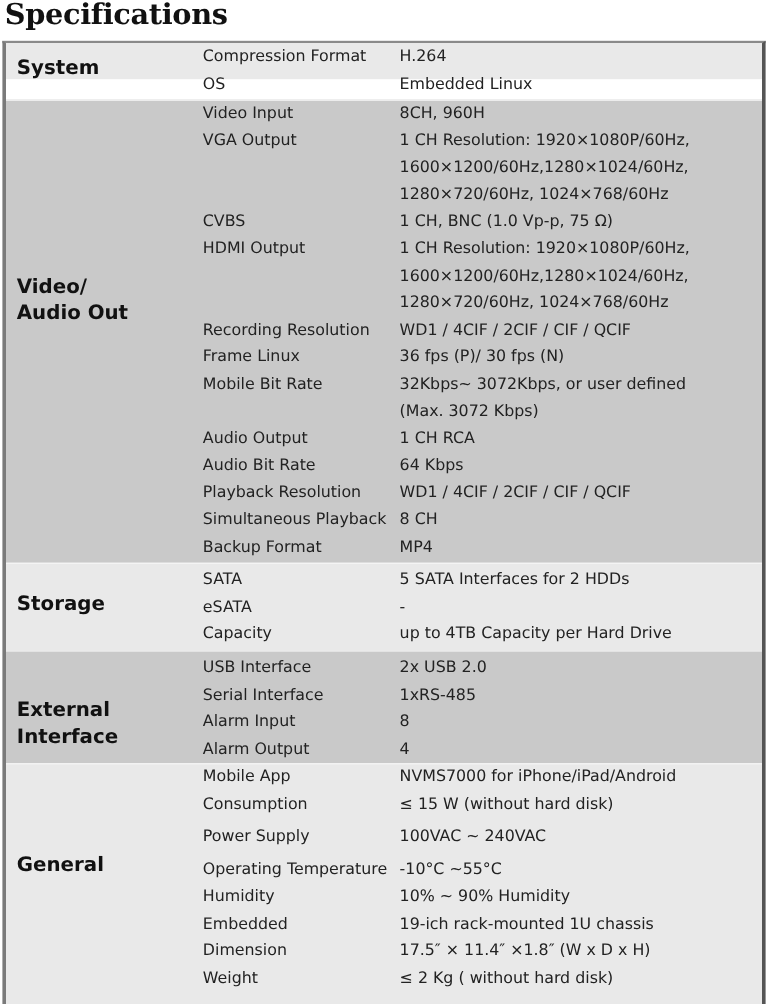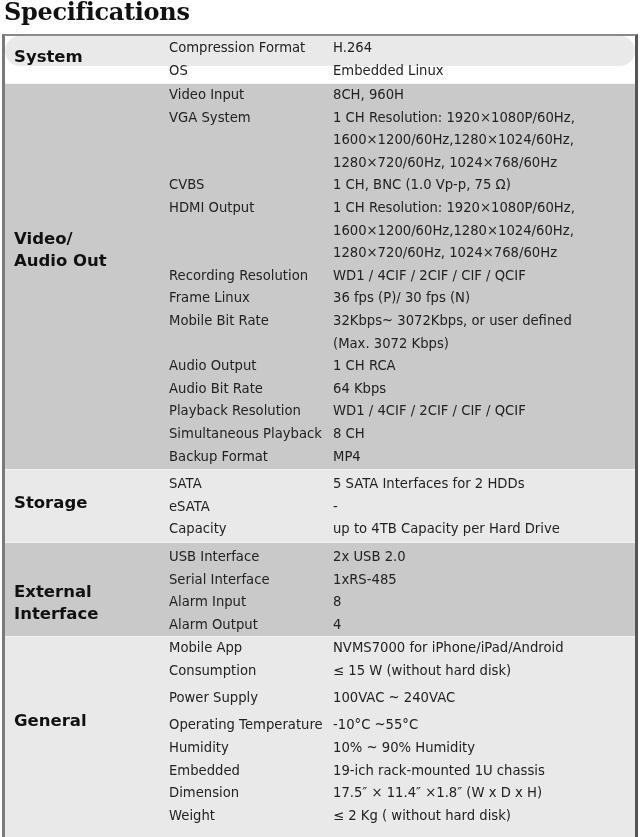--- a/index.html
+++ b/index.html
@@ -83,7 +83,7 @@
 
 <div class="spec-table">
 
-  <div class="section light" style="top:0px;height:30px;border-radius:21px;">
+  <div class="section light" style="top:0px;height:30px;">
     <div class="section-title" style="top:10px;">System</div>
     <div class="row" style="top:1px;">
       <span class="label">Compression Format</span>

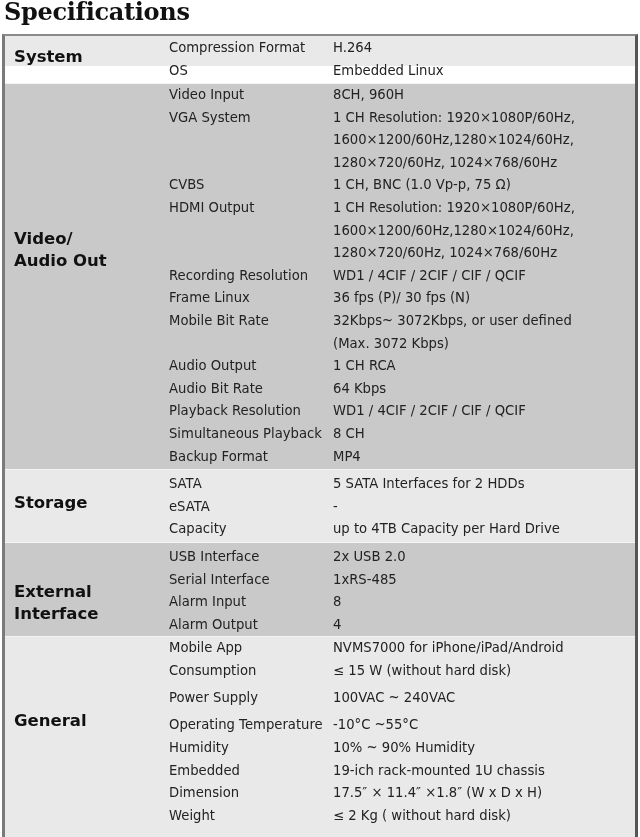--- a/index.html
+++ b/index.html
@@ -103,7 +103,7 @@
       <span class="value">8CH, 960H</span>
     </div>
     <div class="row" style="top:22.6px;">
-      <span class="label">VGA System</span>
+      <span class="label">VGA Output</span>
       <span class="value">1 CH Resolution: 1920×1080P/60Hz,
 1600×1200/60Hz,1280×1024/60Hz,
 1280×720/60Hz, 1024×768/60Hz</span>

